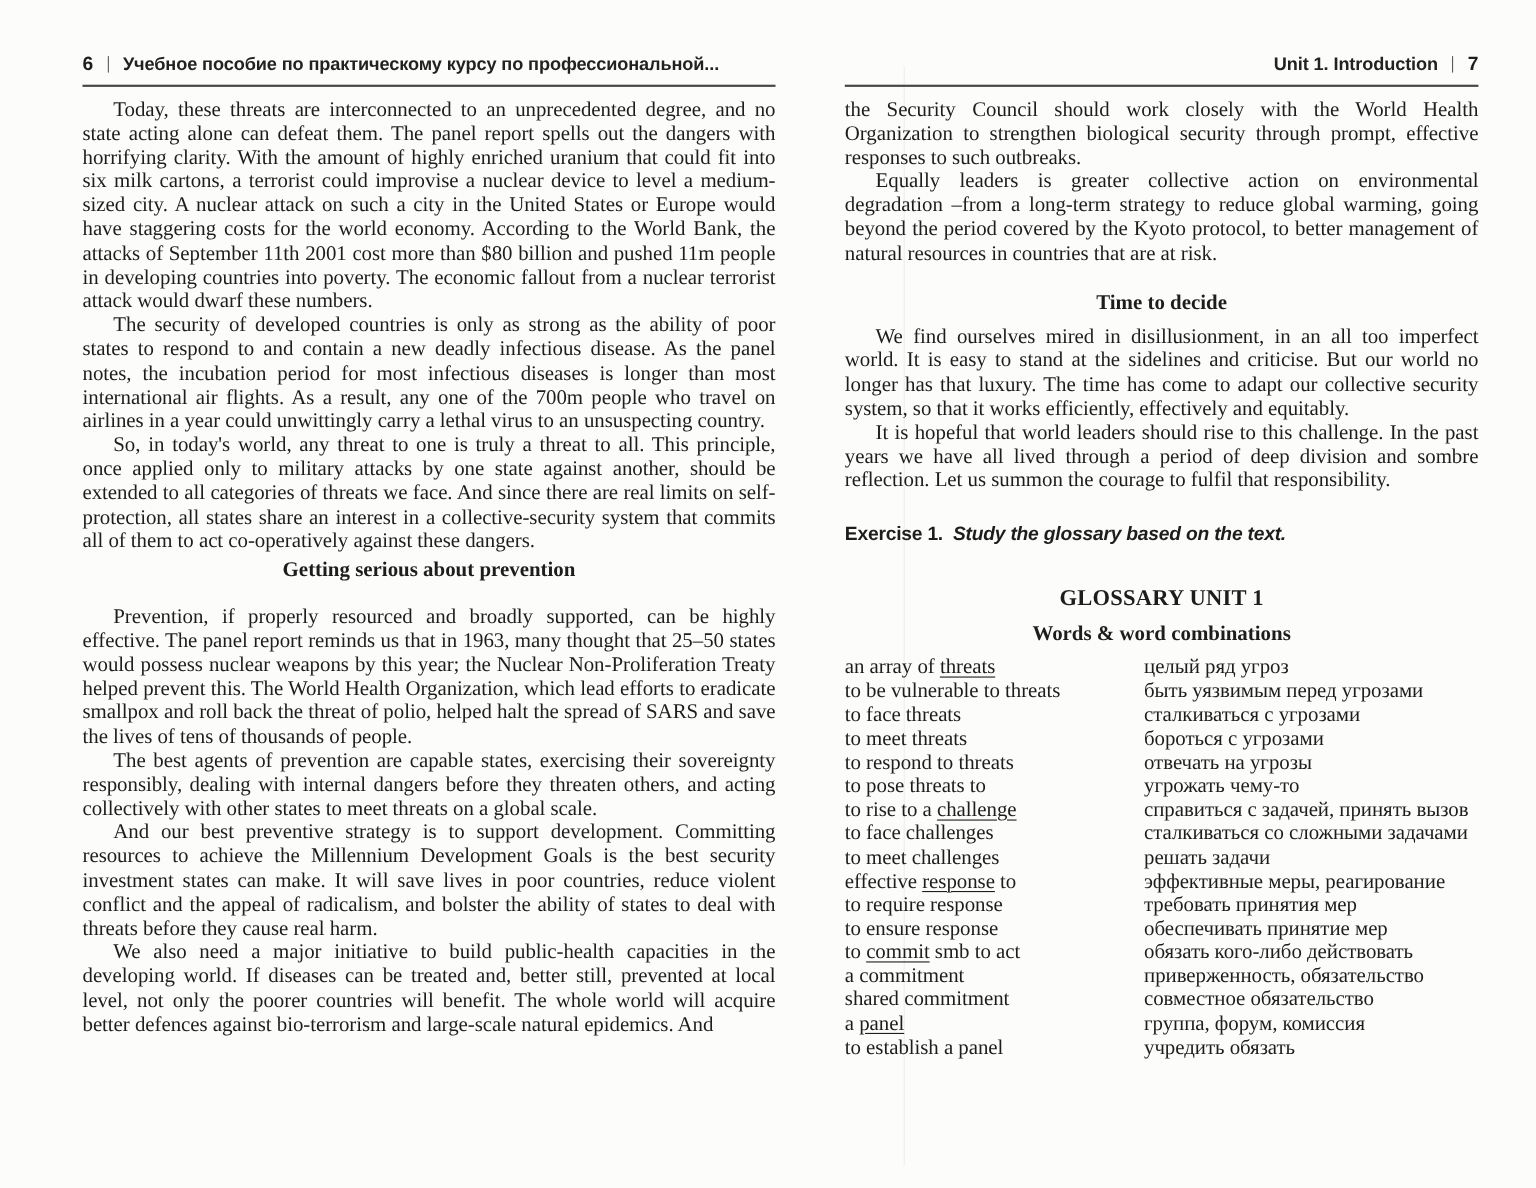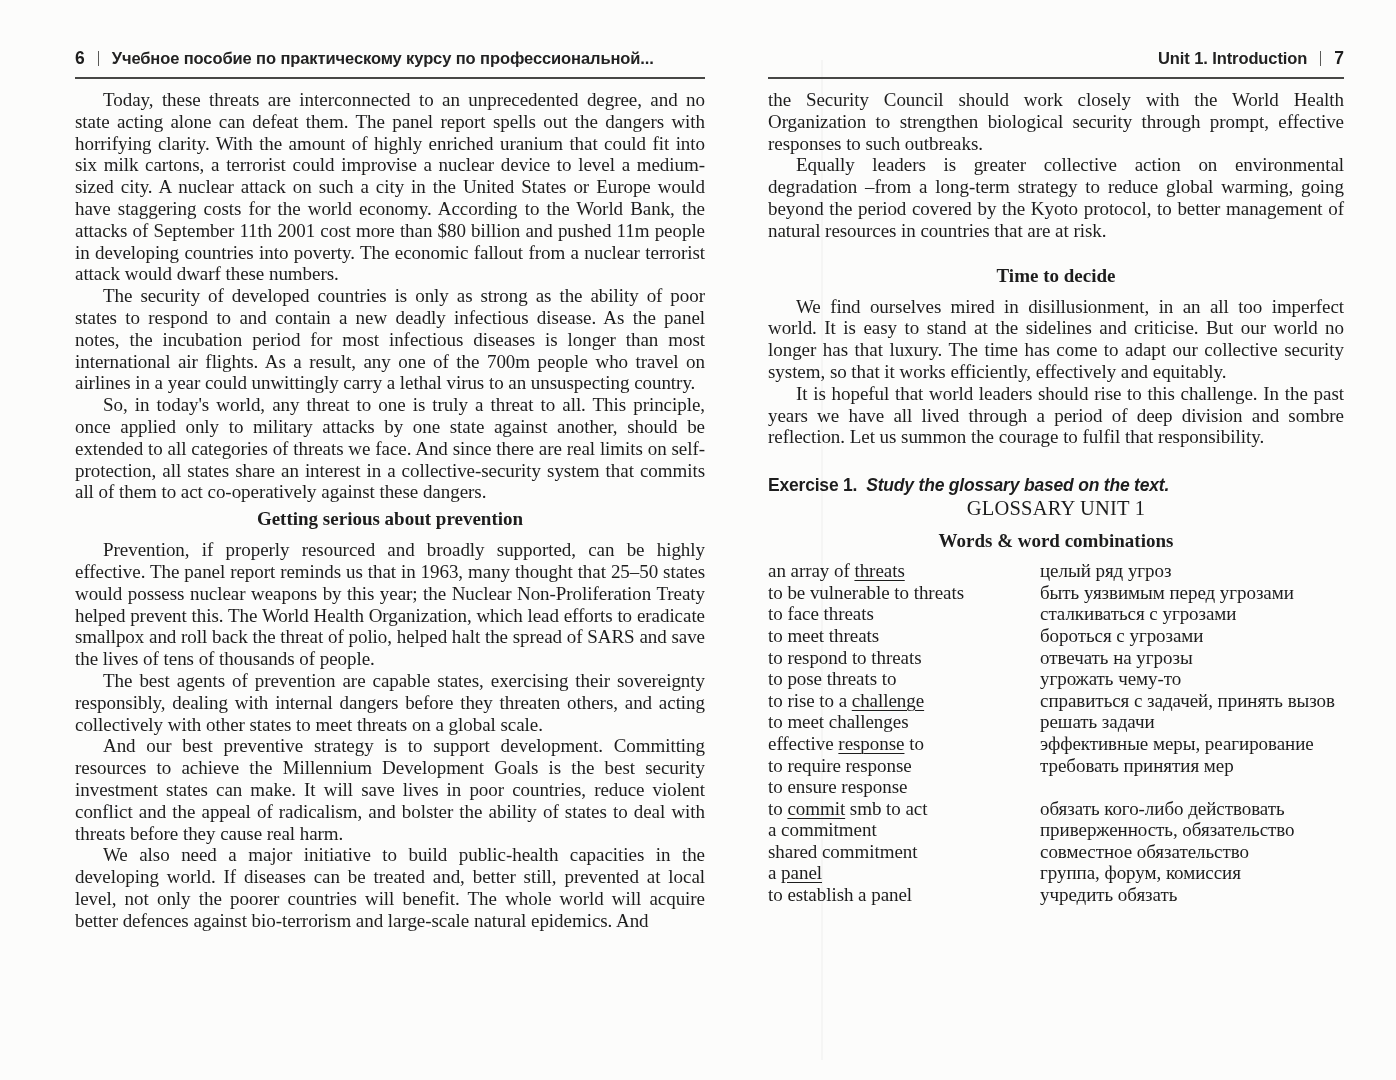--- a/index.html
+++ b/index.html
@@ -57,7 +57,7 @@
     font-size: 19px;
     font-weight: 700;
     text-align: center;
-    margin: 5px 0 9px 0;
+    margin: 5px 0 20px 0;
   }
   h3.section-heading.spaced { margin: 23px 0 9px 0; }
 

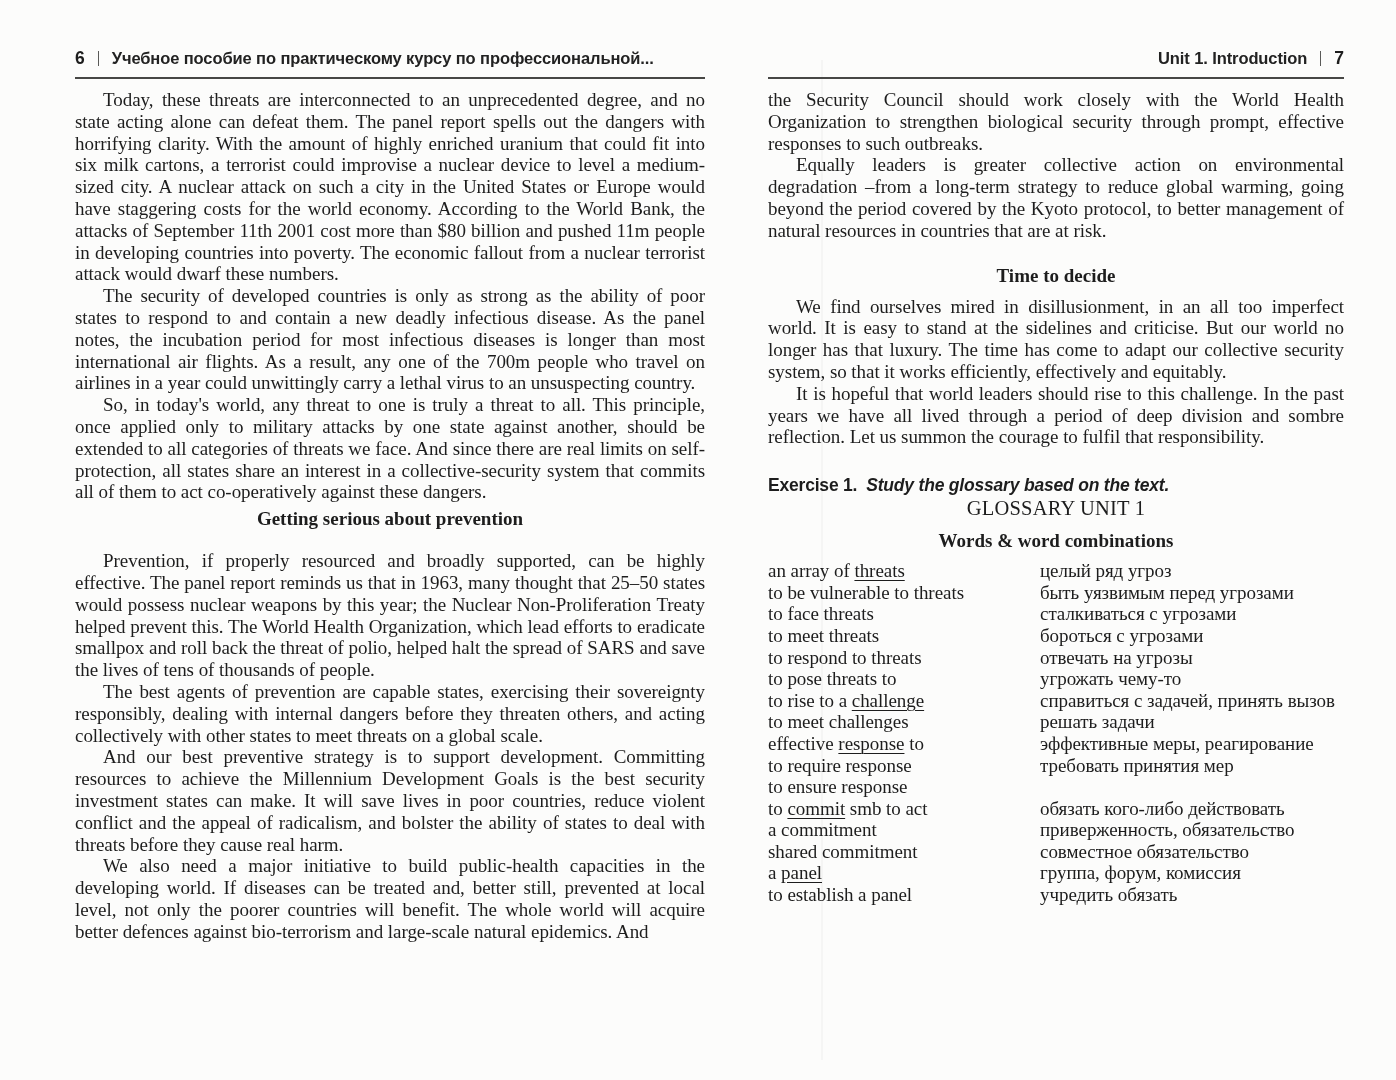--- a/index.html
+++ b/index.html
@@ -71,9 +71,9 @@
   .exercise .instruction { font-style: italic; margin-left: 9px; }
 
   .glossary-title {
-    margin: 1px 0 0 0;
+    margin: 37px 0 0 0;
     font-size: 20.5px;
-    font-weight: 400;
+    font-weight: 700;
     text-align: center;
     letter-spacing: 0.2px;
   }

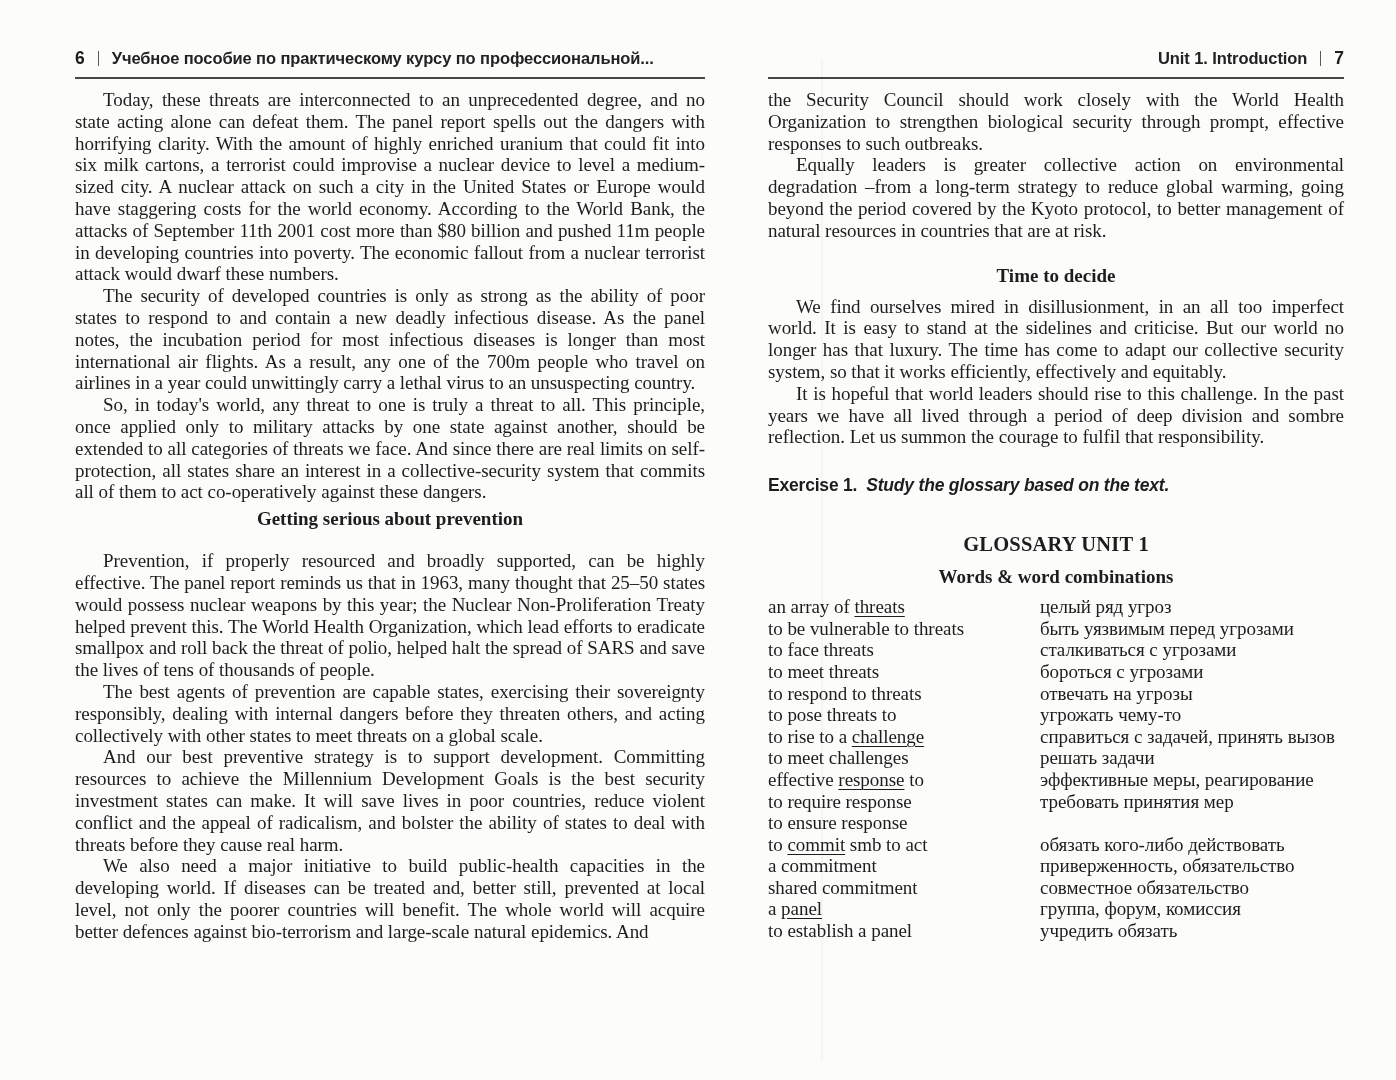--- a/index.html
+++ b/index.html
@@ -171,6 +171,10 @@
             <div>справиться с задачей, принять вызов</div>
           </div>
           <div class="glossary-row">
+            <div><span>to face challenges</span></div>
+            <div>сталкиваться со сложными задачами</div>
+          </div>
+          <div class="glossary-row">
             <div><span>to meet challenges</span></div>
             <div>решать задачи</div>
           </div>

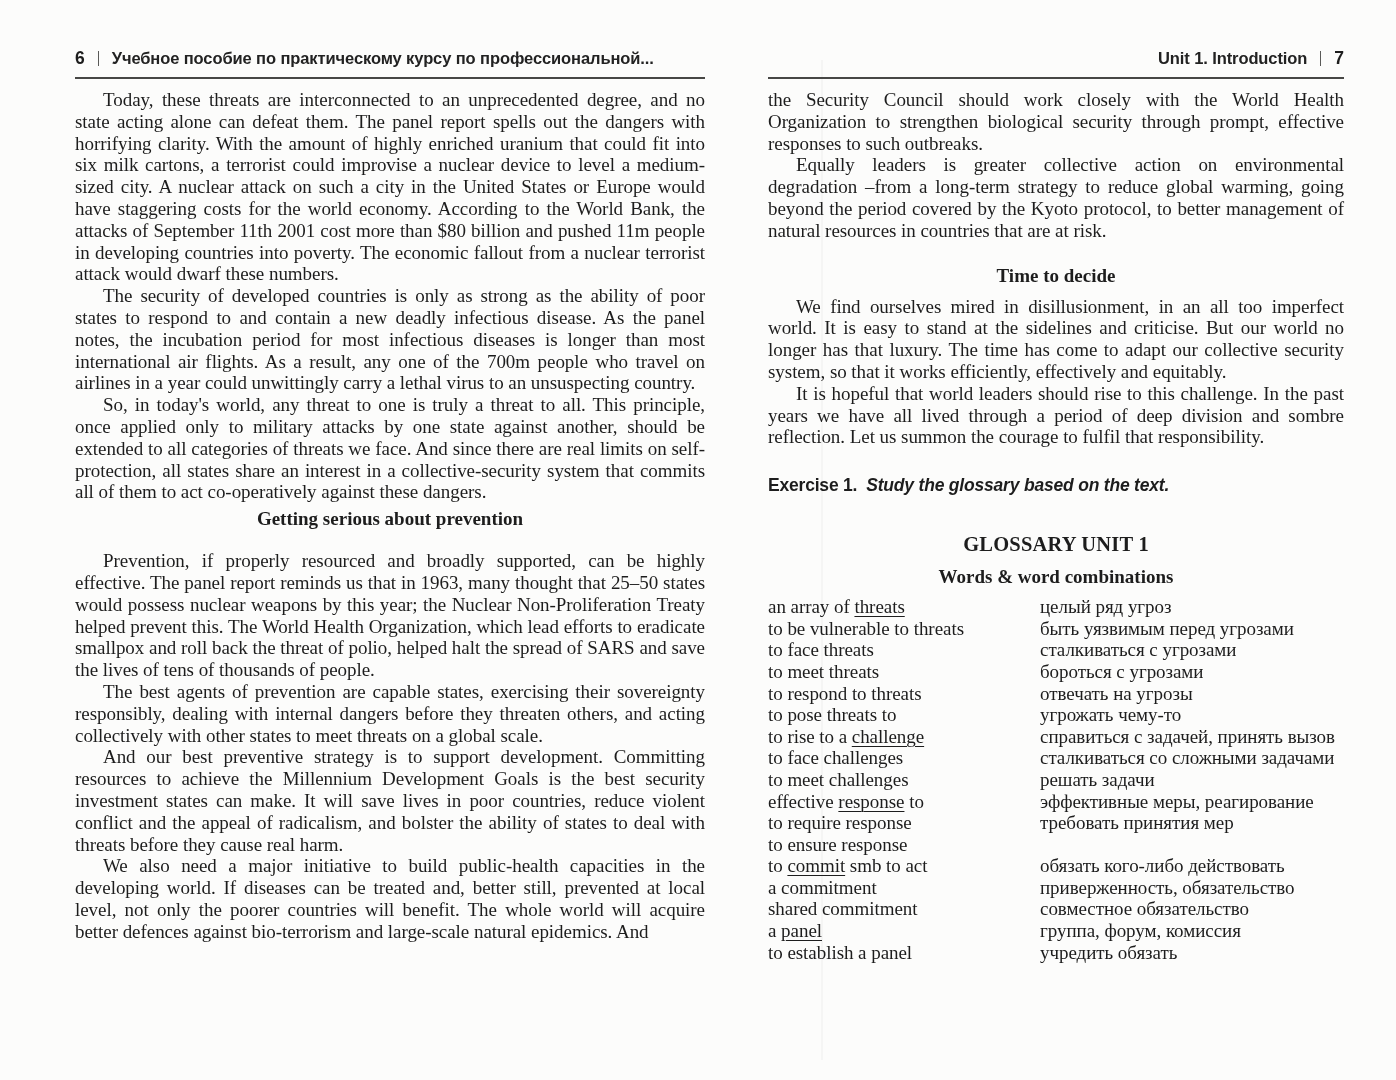--- a/index.html
+++ b/index.html
@@ -188,6 +188,7 @@
           </div>
           <div class="glossary-row">
             <div><span>to ensure response</span></div>
+            <div>обеспечивать принятие мер</div>
           </div>
           <div class="glossary-row">
             <div><span>to </span><span class="u">commit</span><span> smb to act</span></div>

